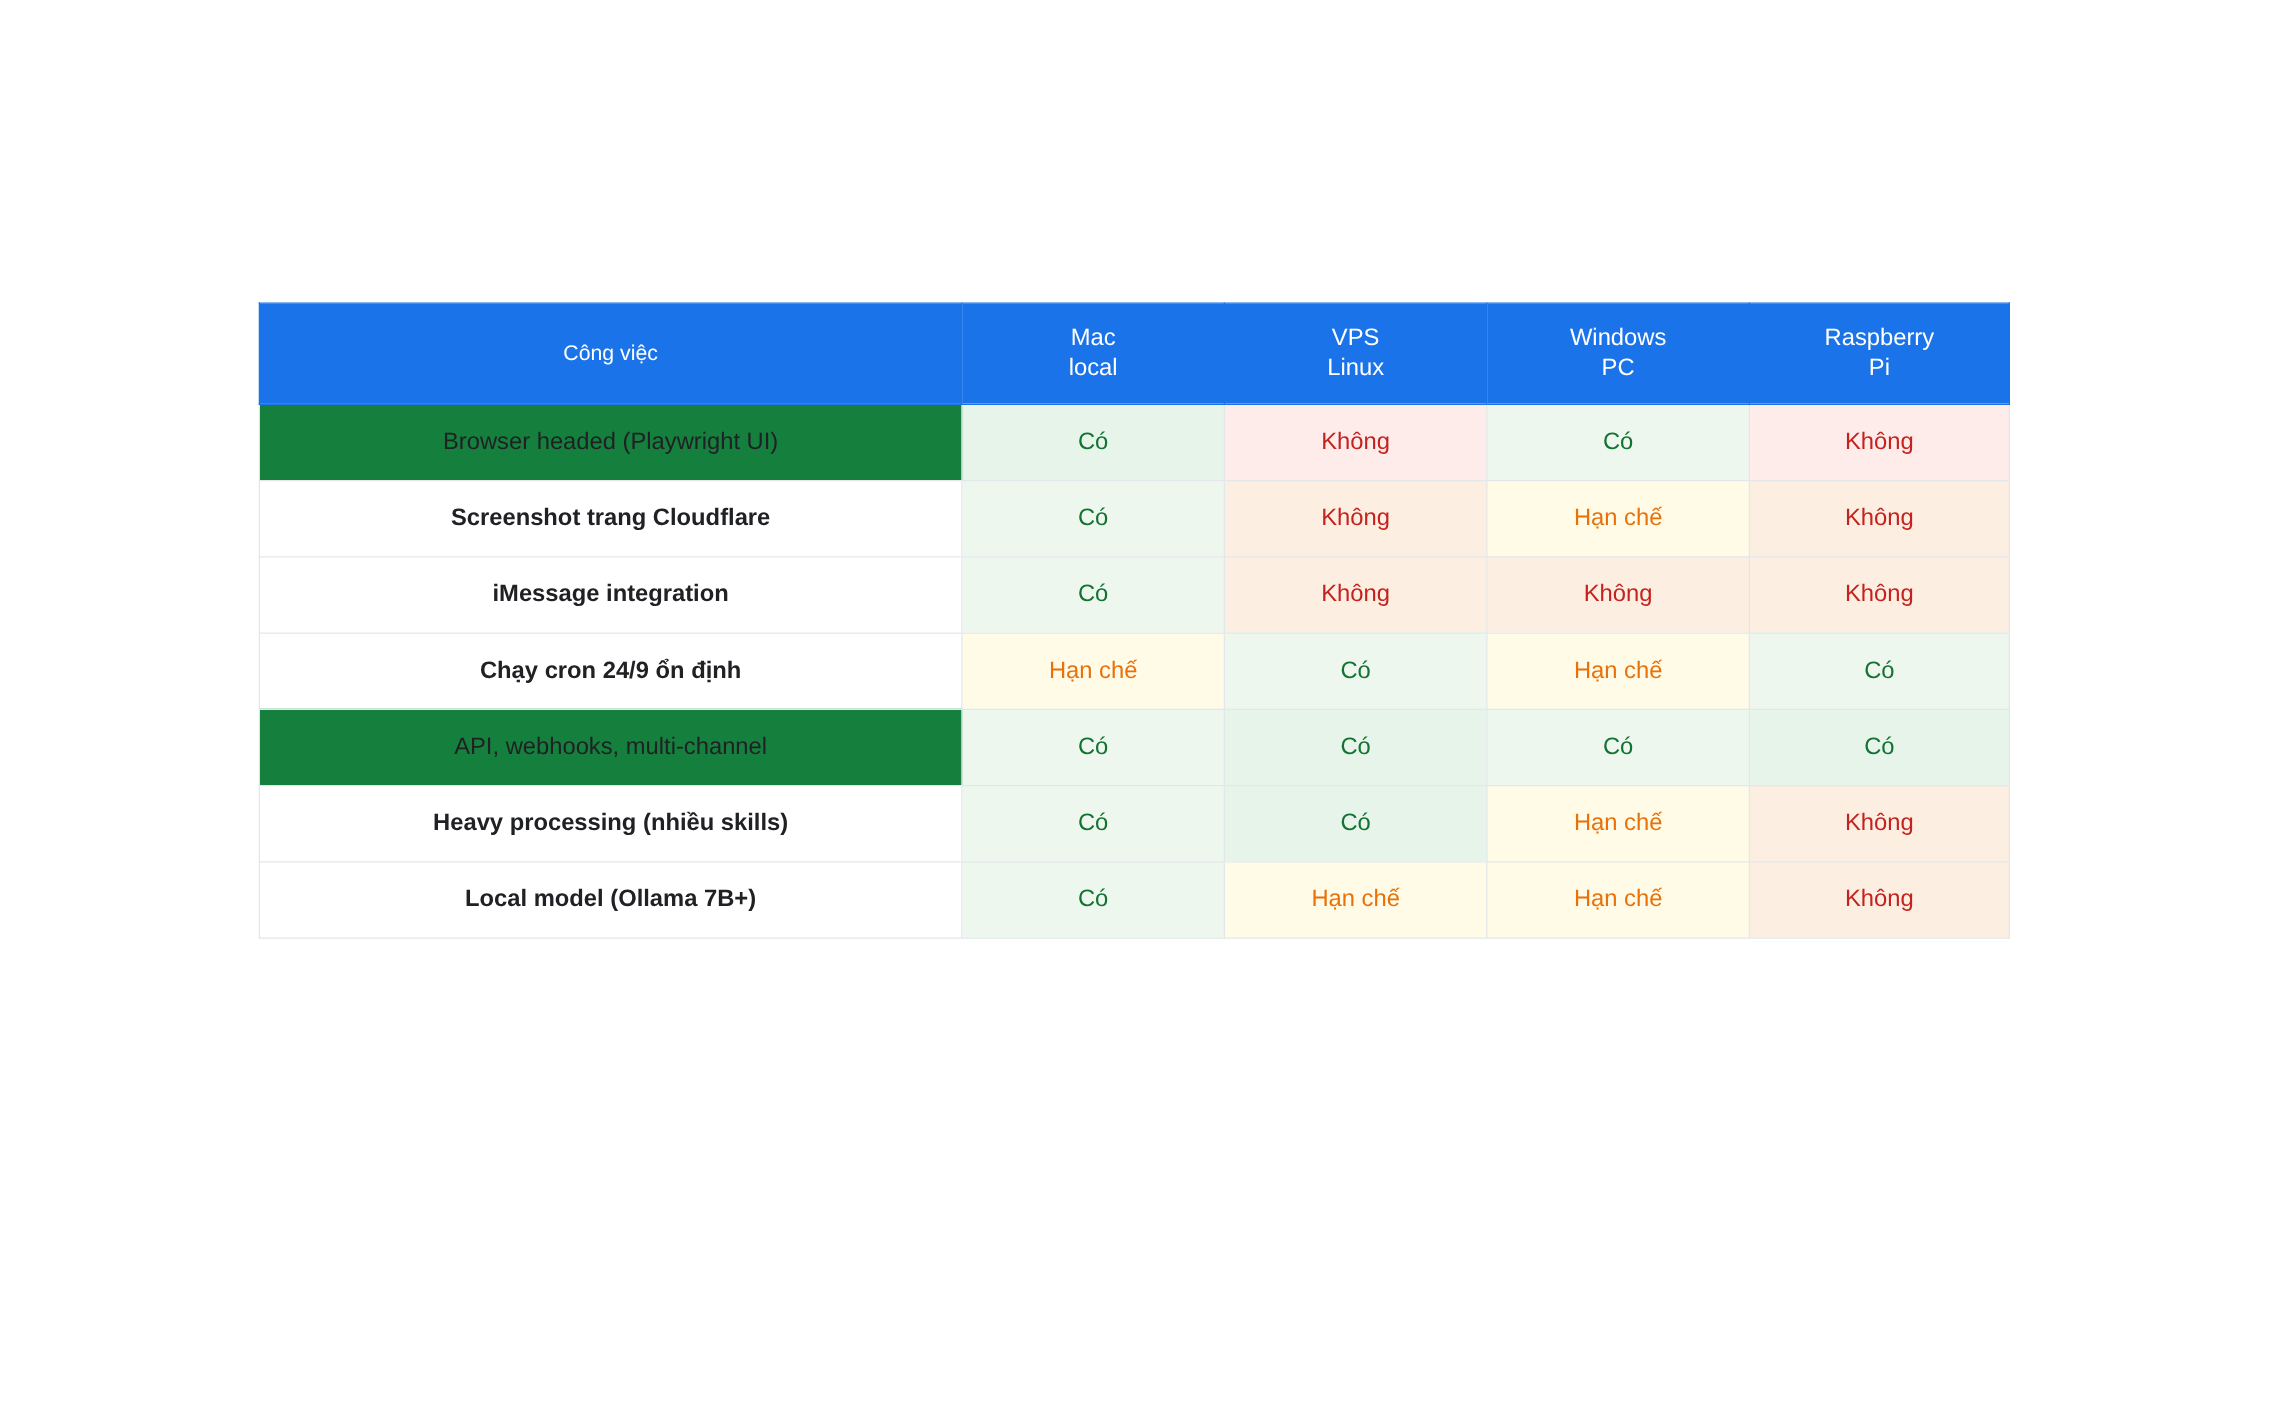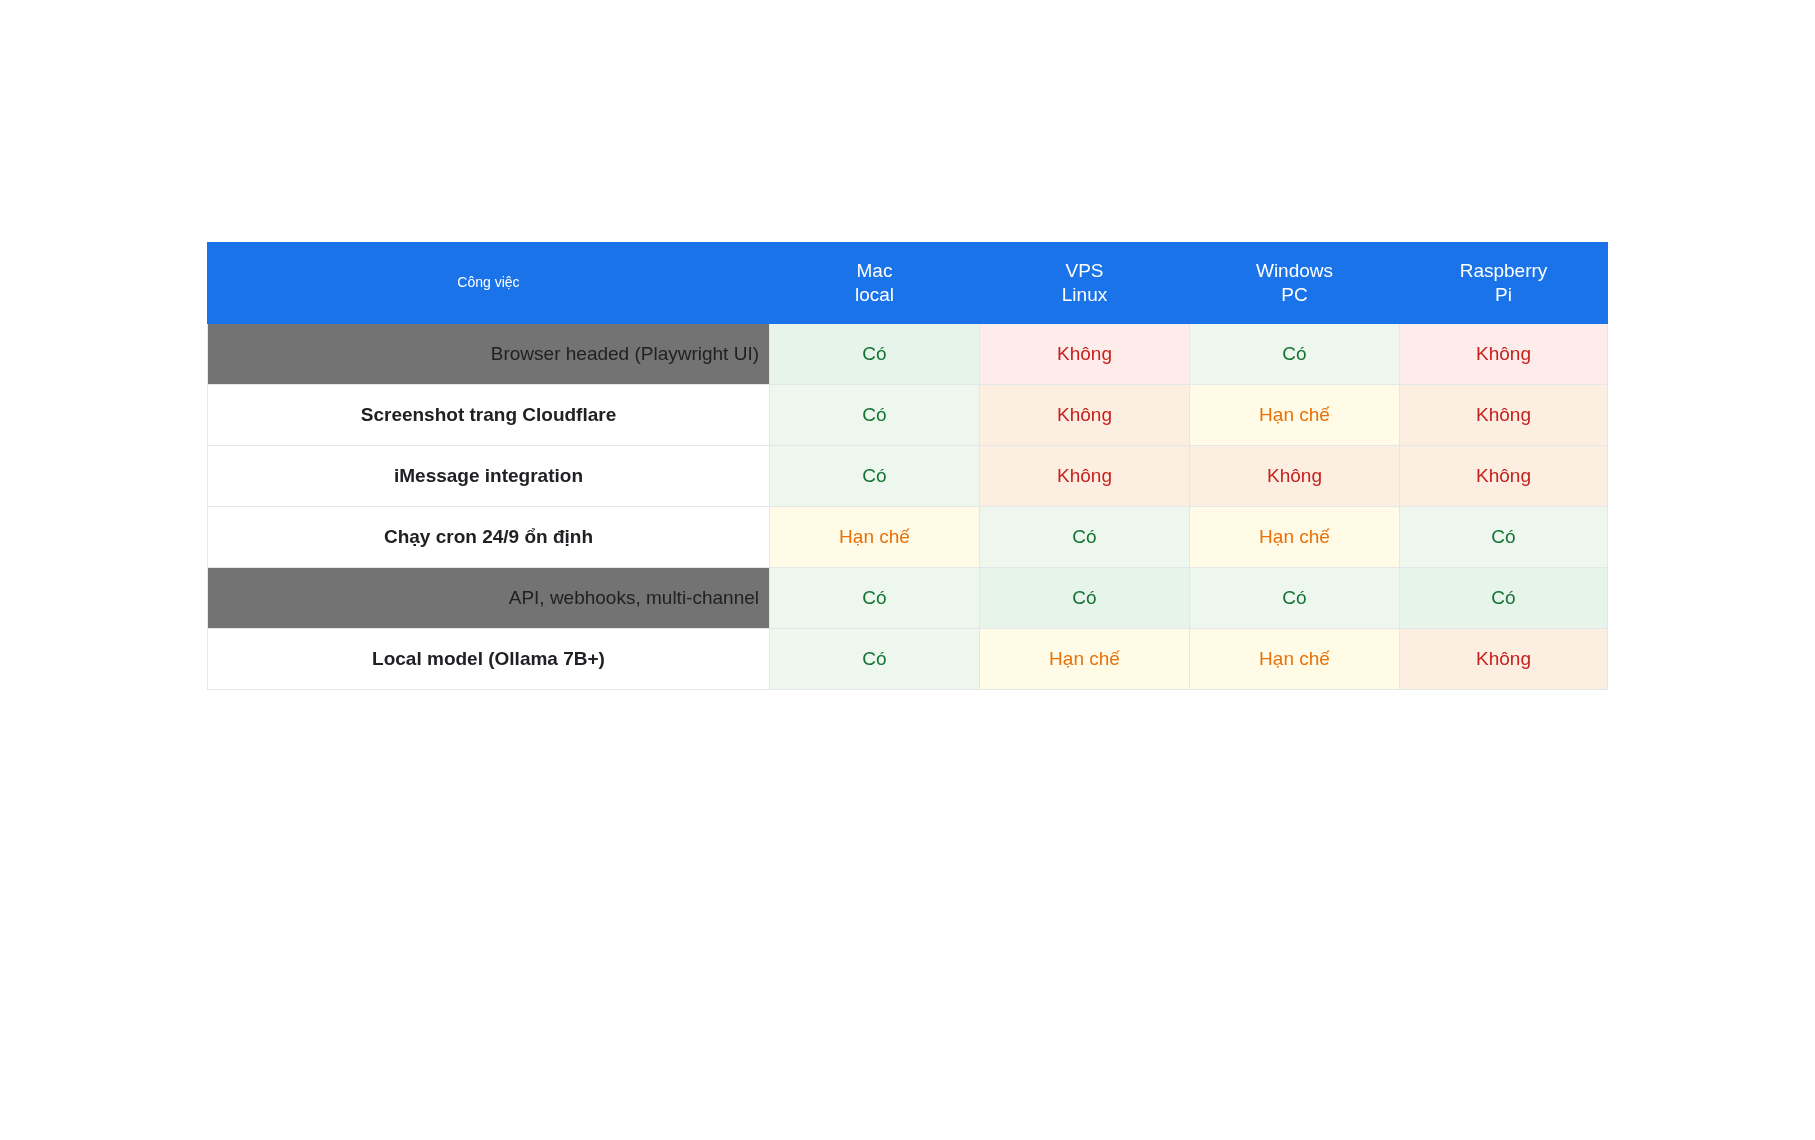--- a/index.html
+++ b/index.html
@@ -46,7 +46,7 @@
     white-space: pre-line;
   }
   thead th.head-task {
-    font-size: 14px;
+    font-size: 17px;
   }
 
   tbody td {

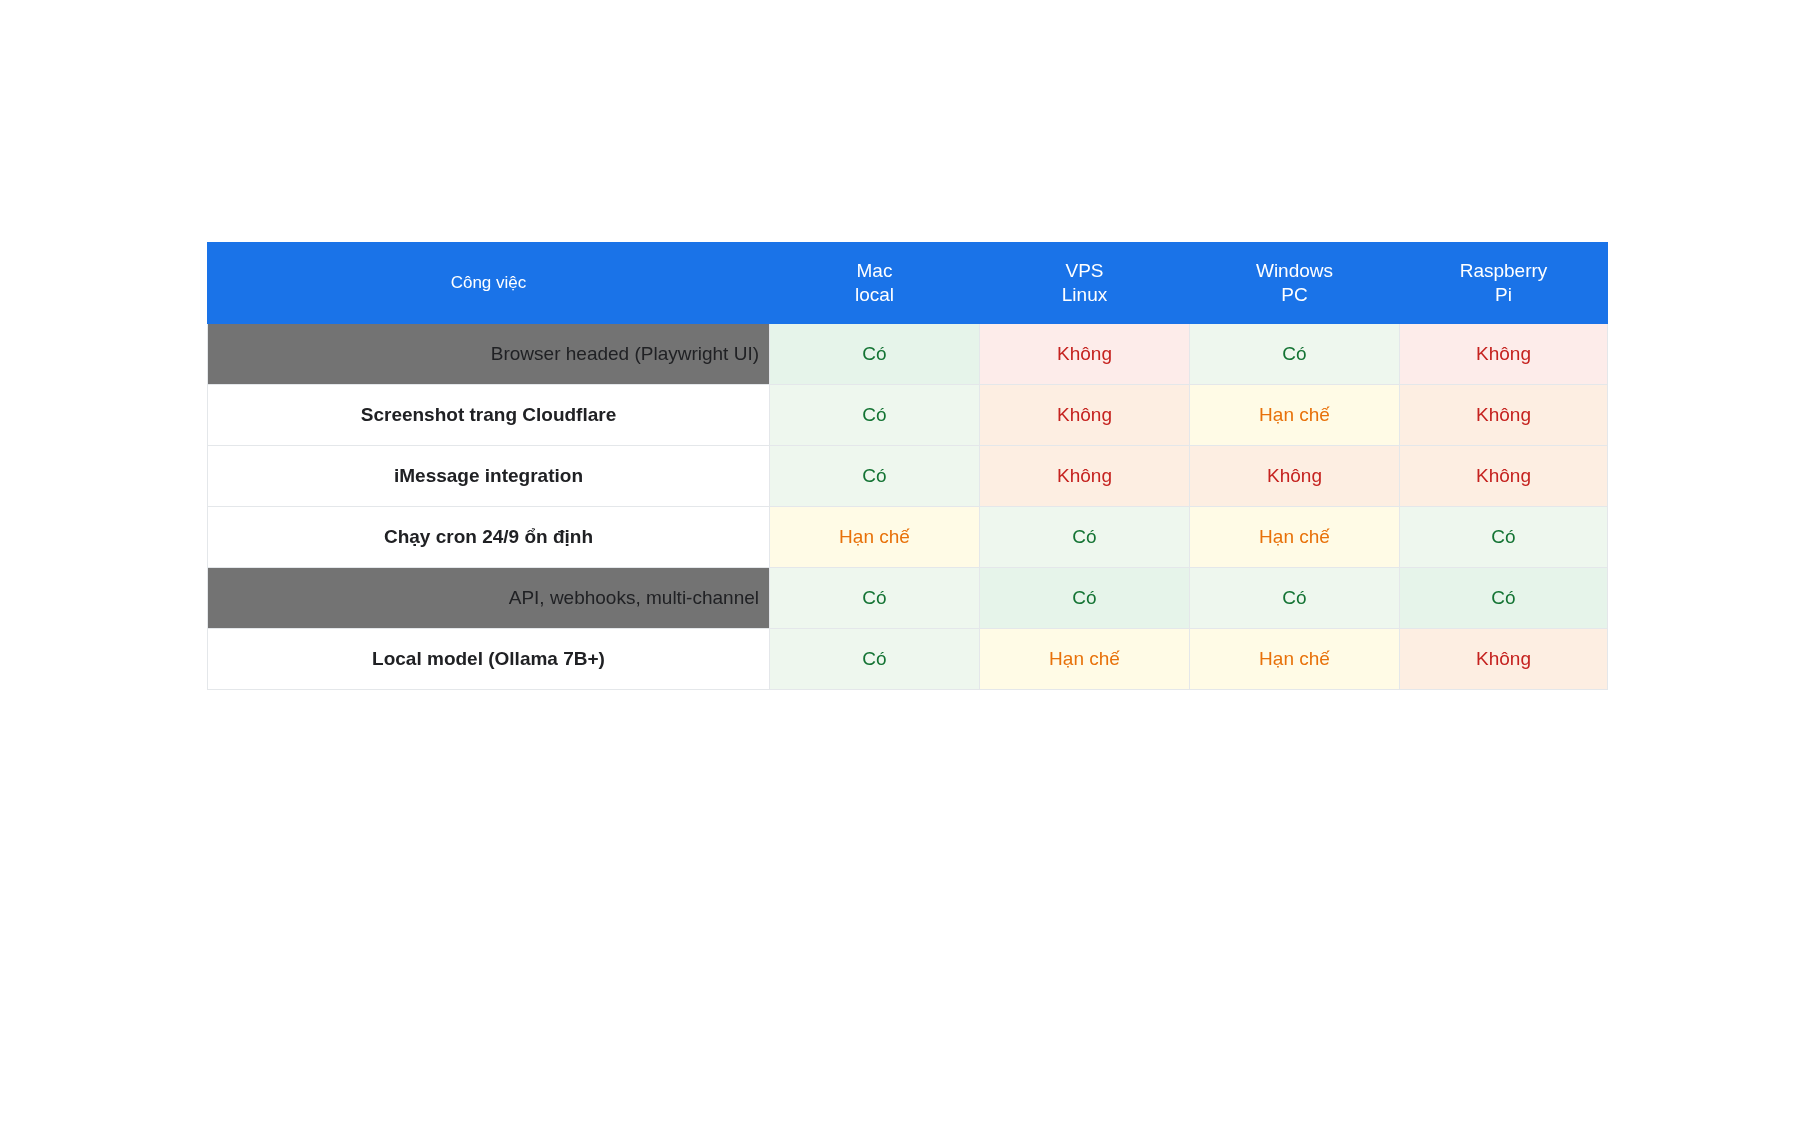--- a/index.html
+++ b/index.html
@@ -61,7 +61,7 @@
   tbody td.task {
     color: #202124;
   }
-  tbody tr.odd td.task { background: #737373; text-align: right; }
+  tbody tr.odd td.task { background: #15803d; }
   tbody tr.even td.task { background: #ffffff; font-weight: bold; }
 
   

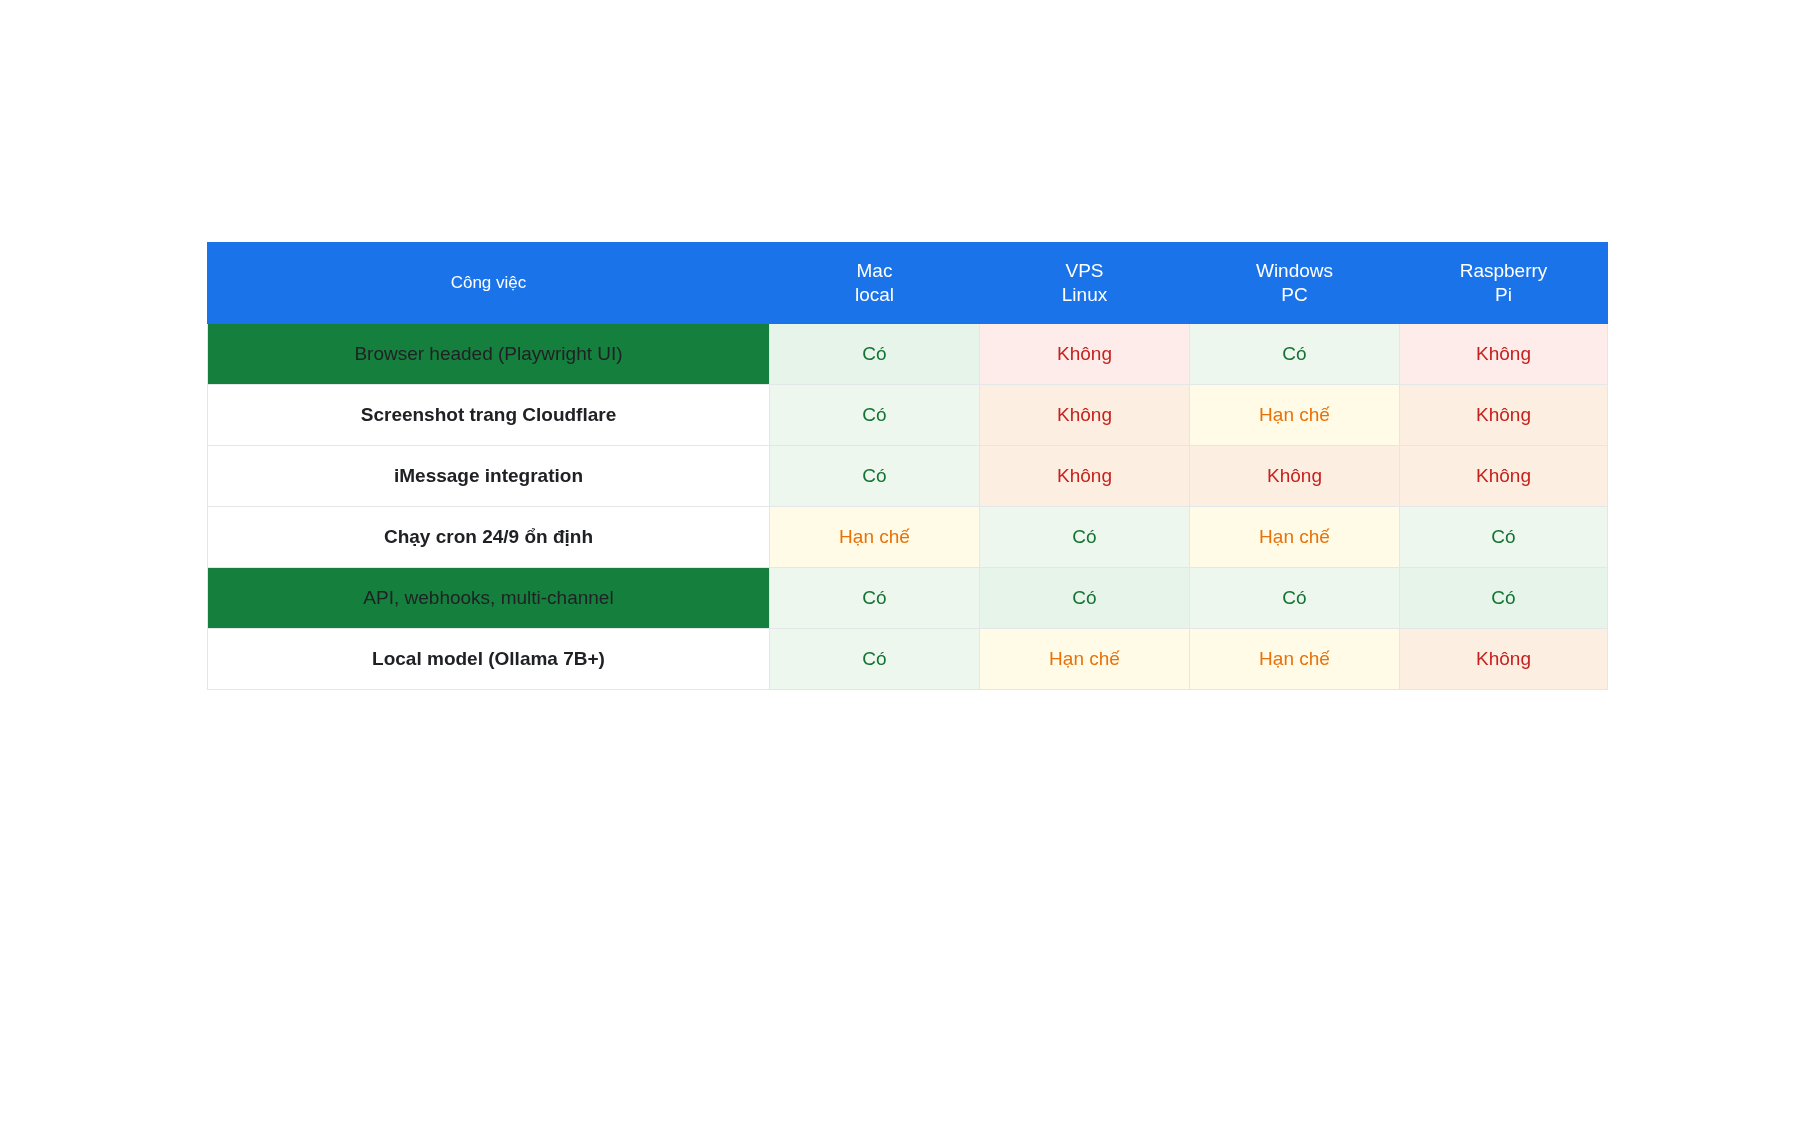--- a/index.html
+++ b/index.html
@@ -135,6 +135,13 @@
           <td class="v-yes-a">Có</td>
         </tr>
         <tr class="even">
+          <td class="task">Heavy processing (nhiều skills)</td>
+          <td class="v-yes-b">Có</td>
+          <td class="v-yes-a">Có</td>
+          <td class="v-lim-b">Hạn chế</td>
+          <td class="v-no-b">Không</td>
+        </tr>
+        <tr class="even">
           <td class="task">Local model (Ollama 7B+)</td>
           <td class="v-yes-b">Có</td>
           <td class="v-lim-b">Hạn chế</td>

